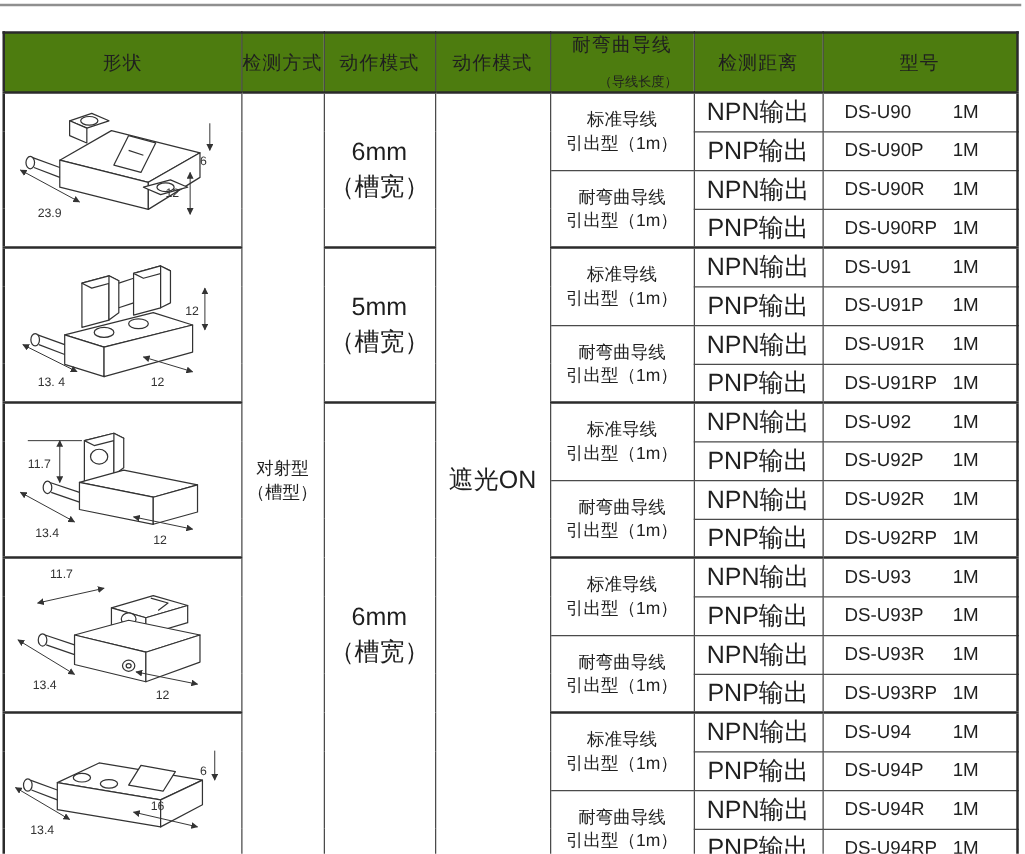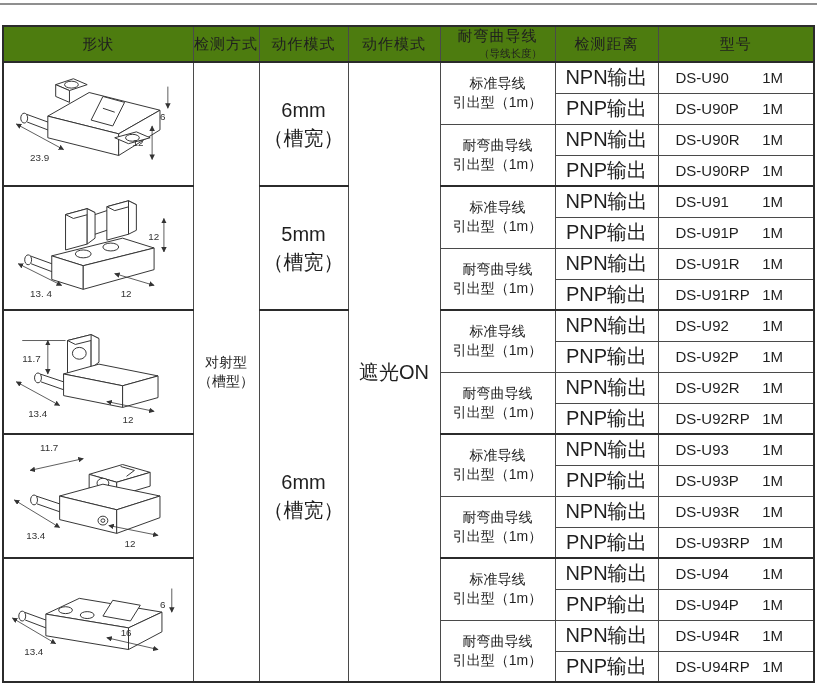--- a/index.html
+++ b/index.html
@@ -27,7 +27,7 @@
   tbody tr { height: 31px; }
   tbody tr.group-start td { border-top: 2px solid #2b2b2b; }
   th { font-size: 15px; letter-spacing: 1px; }
-  th .hdr-sub { font-size: 10.5px; letter-spacing: 0; margin-top: 1px; padding-left: 26px; }
+  th .hdr-sub { font-size: 10.5px; letter-spacing: 0; margin-top: 13px; padding-left: 26px; }
   .method-cell, .conn-cell { font-size: 14px; line-height: 1.35; margin-left: 38px; }
   .dist-cell, .mode-cell { font-size: 20px; line-height: 1.4; }
   .out-cell { font-size: 20px; }

